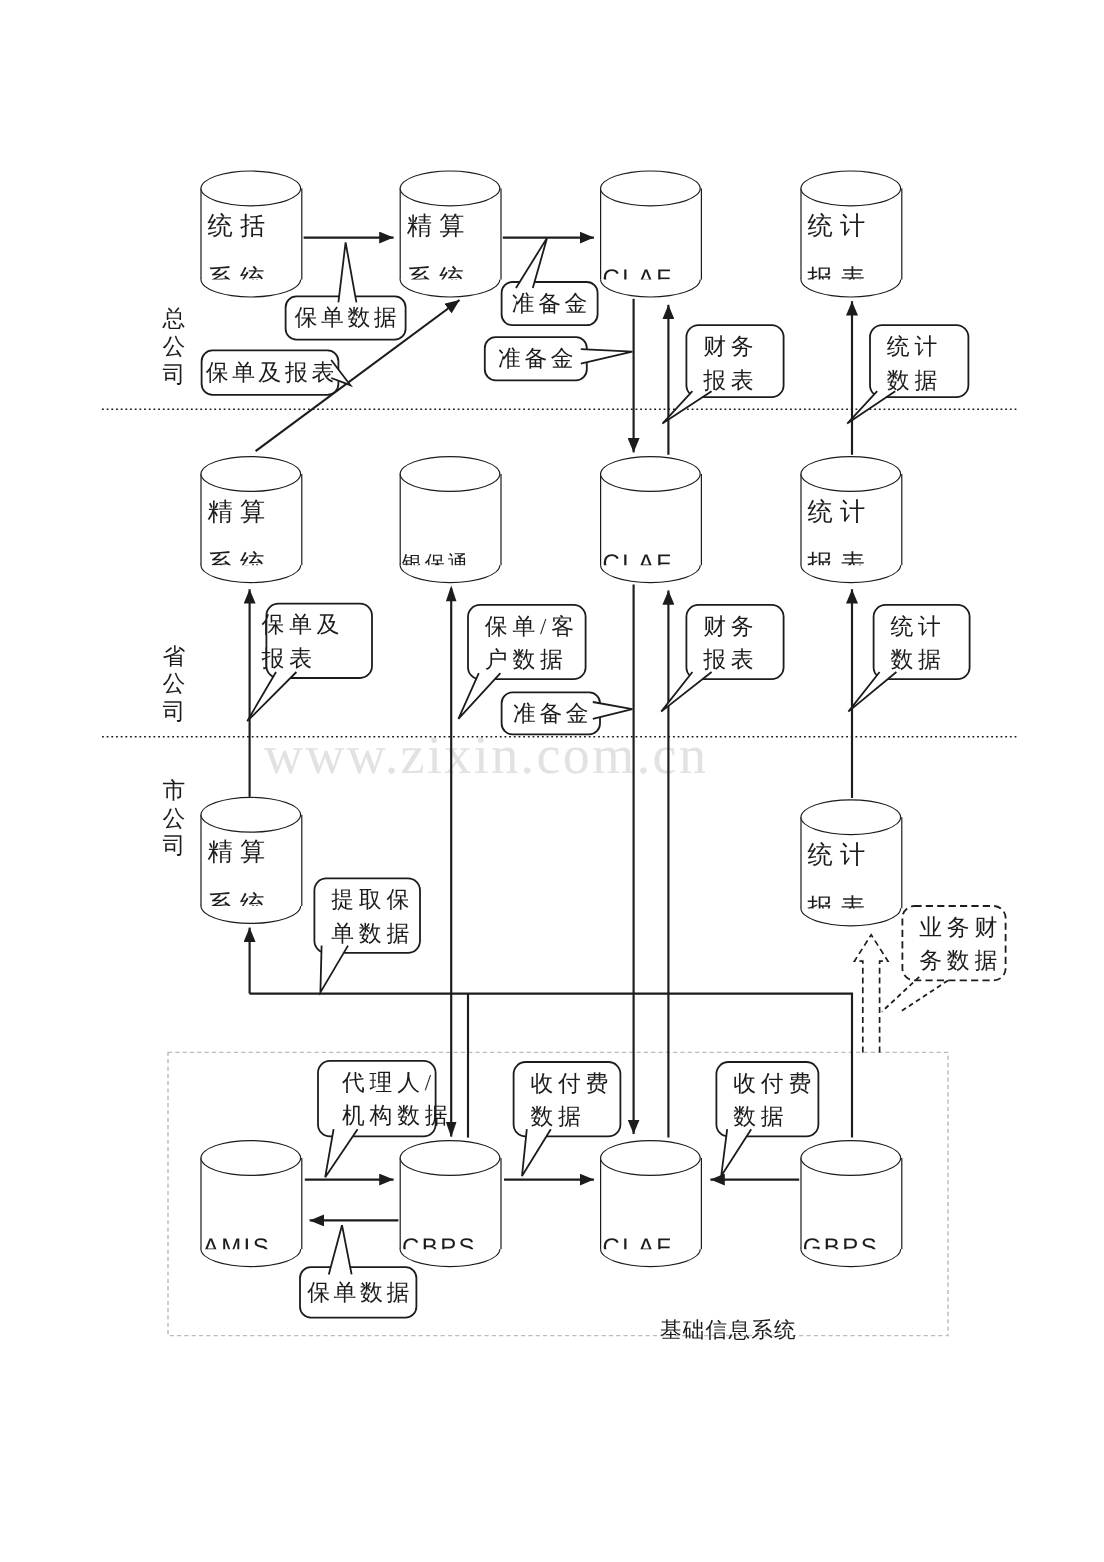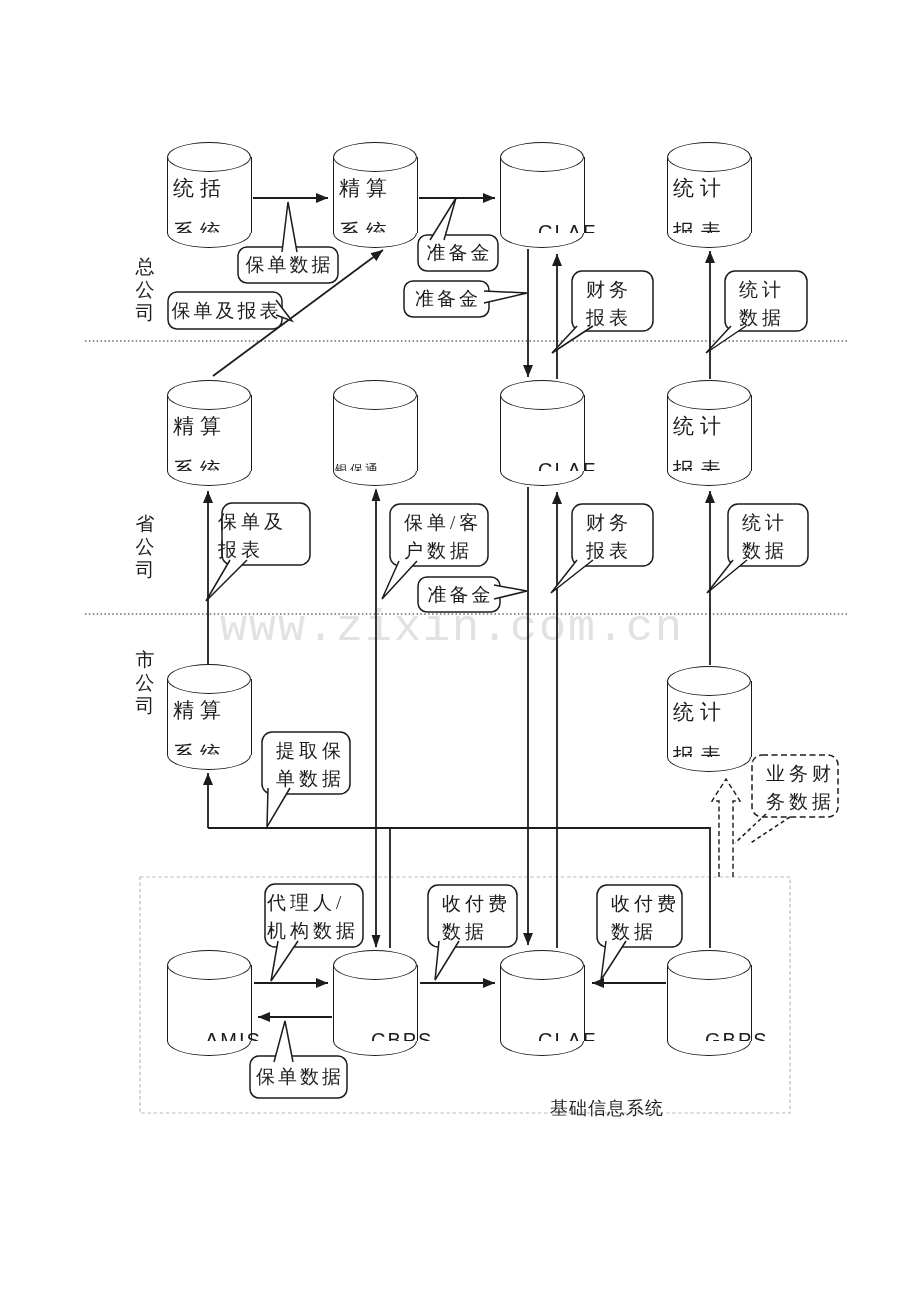--- a/index.html
+++ b/index.html
@@ -23,7 +23,7 @@
      z-index:4;text-align:left;font-size:21px;letter-spacing:6px;text-indent:6px;}
   .cyl-label .l1,.cyl-label .l2{height:44px;line-height:44px;}
   .cyl.latin .cyl-label{font-family:"Liberation Sans","DejaVu Sans",sans-serif;
-     font-size:20px;letter-spacing:2px;text-indent:2px;padding-left:36px;}
+     font-size:20px;letter-spacing:2px;text-indent:2px;}
   
   .bub{position:absolute;z-index:3;font-size:19px;}
   .bub.one{display:flex;align-items:center;justify-content:center;

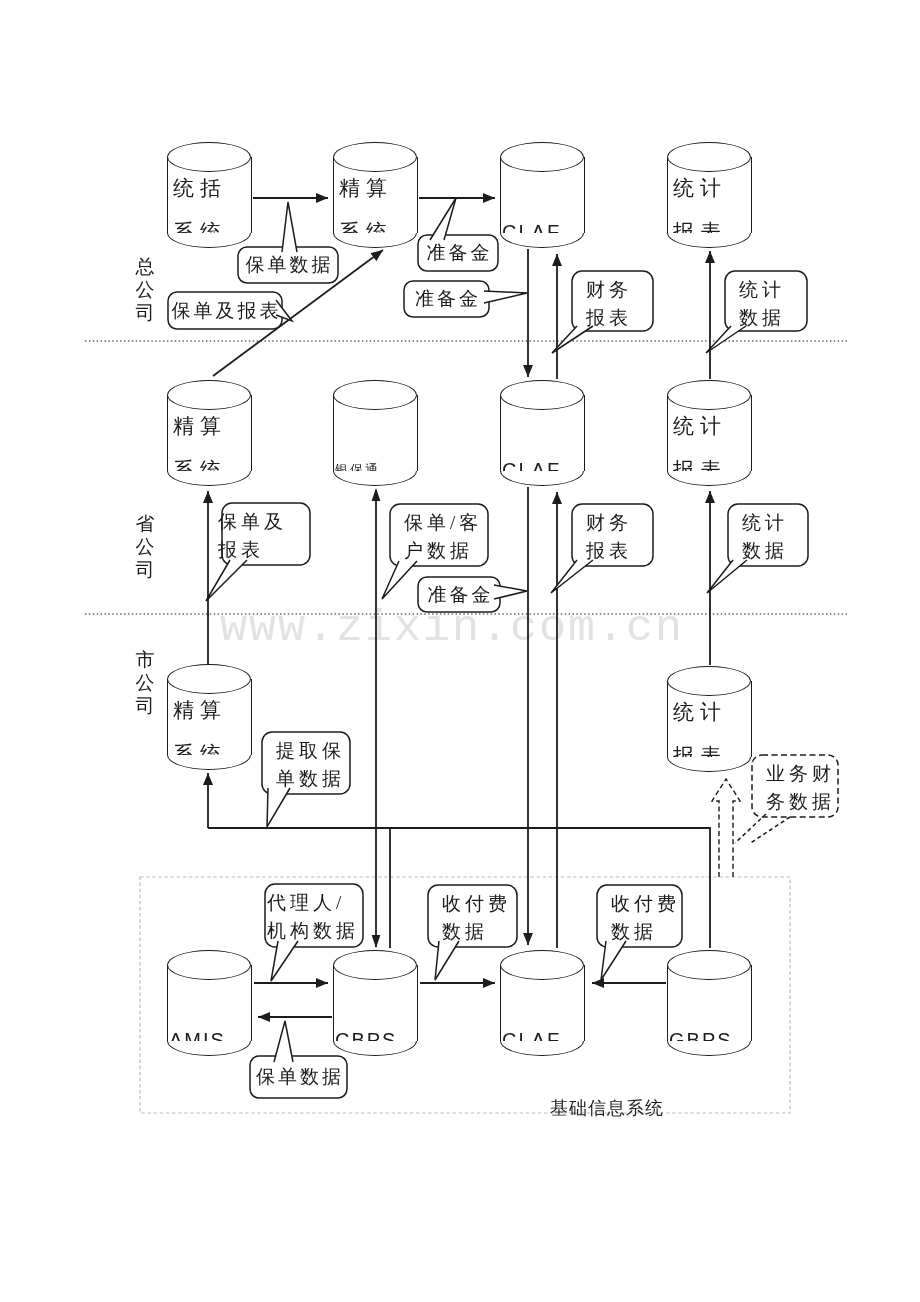--- a/index.html
+++ b/index.html
@@ -199,7 +199,7 @@
     <div class="cyl-bottom"></div>
       <div class="cyl-side"></div>
       <div class="cyl-top"></div>
-    <div class="cyl-label" style="font-size:13px;letter-spacing:2px;text-indent:2px">
+    <div class="cyl-label" style="font-size:17px;letter-spacing:2px;text-indent:2px">
         <div class="l1"></div>
         <div class="l2">银保通</div>
       </div>

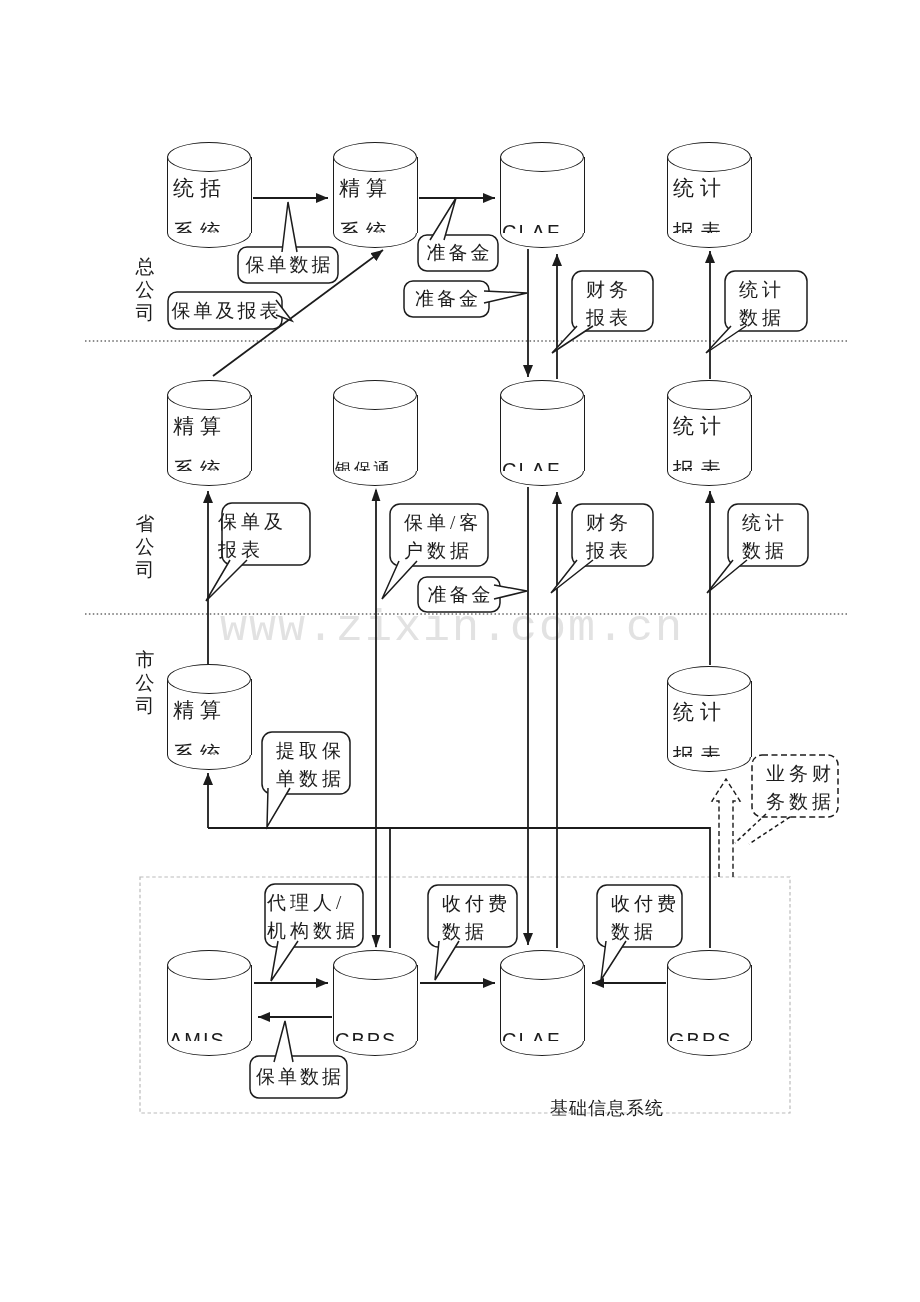--- a/index.html
+++ b/index.html
@@ -146,7 +146,7 @@
   </svg>
 
   <div class="seclabel" style="top:255px">总公司</div>
-  <div class="seclabel" style="top:512px">省公司</div>
+  <div class="seclabel" style="top:536px">省公司</div>
   <div class="seclabel" style="top:648px">市公司</div>
 
   <div class="cyl" style="left:167px;top:142px">

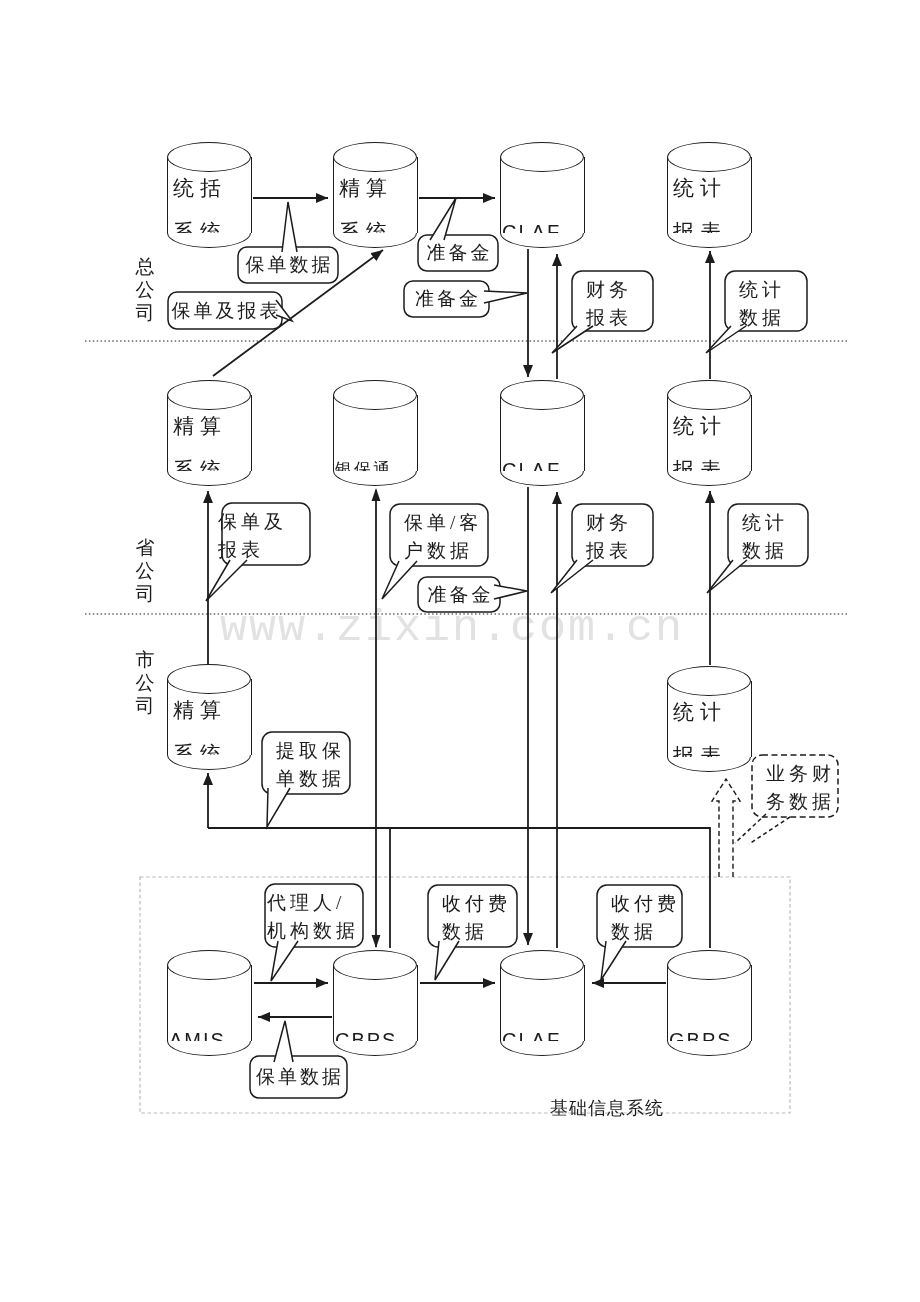--- a/index.html
+++ b/index.html
@@ -7,7 +7,7 @@
         font-family:"Liberation Serif","DejaVu Serif",serif;color:#1c1c1c;}
   
   #watermark{position:absolute;left:220px;top:603px;z-index:0;
-     font-family:Liberation Mono, monospace;
+     font-family:Liberation Serif, serif;
      font-size:45px;color:#e2e2e2;letter-spacing:2px;white-space:nowrap;}
   
   #lines{position:absolute;left:0;top:0;z-index:1;}

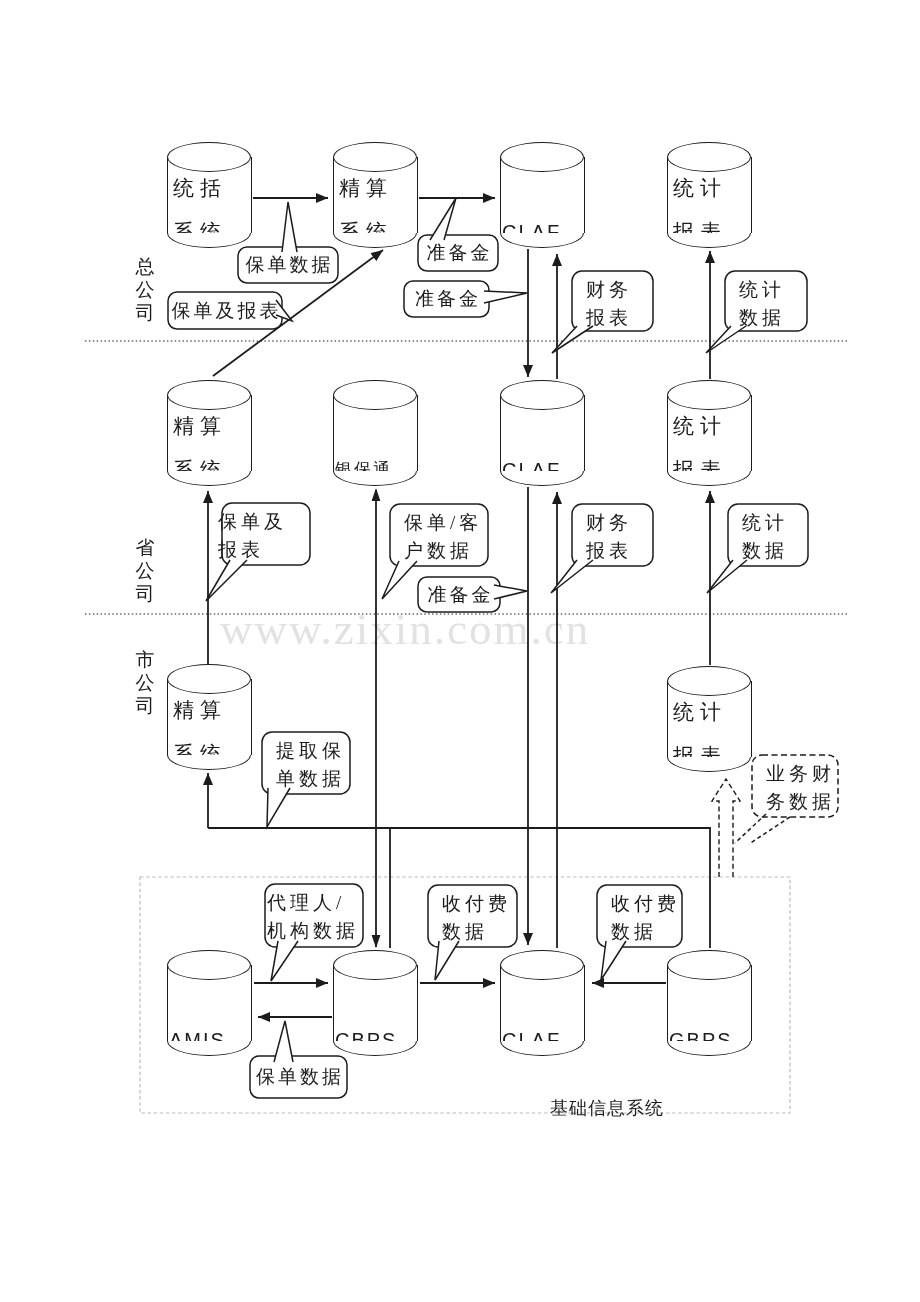--- a/index.html
+++ b/index.html
@@ -316,7 +316,7 @@
     <div class="bl">提取保</div>
       <div class="bl">单数据</div>
   </div>
-  <div class="bub two" style="left:253px;top:884px;width:94px;height:63px">
+  <div class="bub two" style="left:271px;top:884px;width:94px;height:63px">
     <div class="bl">代理人/</div>
       <div class="bl">机构数据</div>
   </div>

